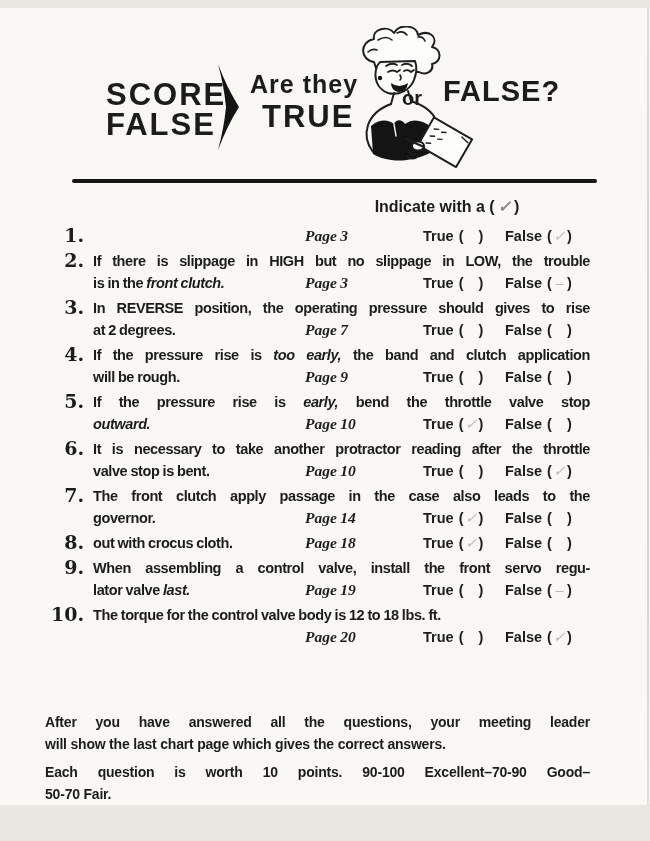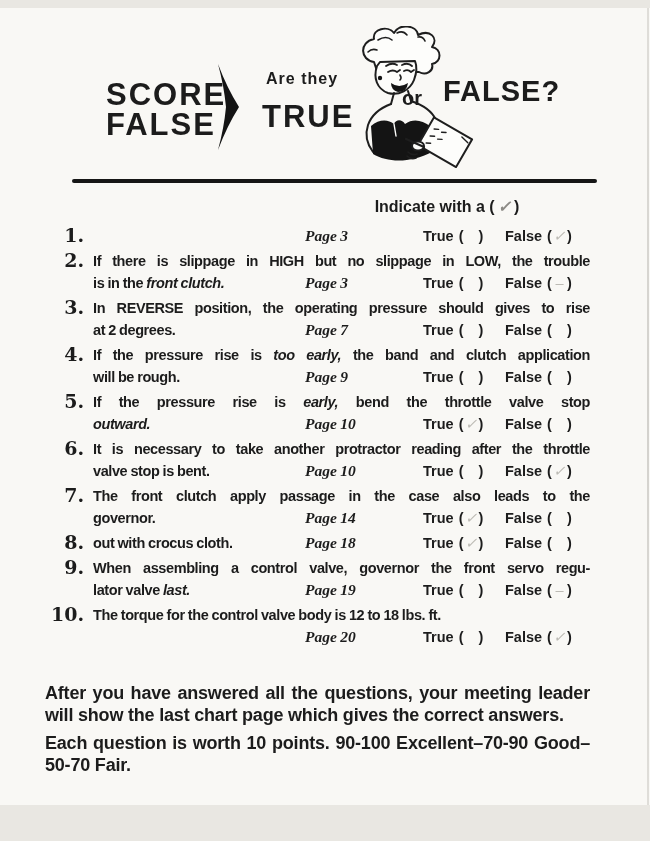--- a/index.html
+++ b/index.html
@@ -12,7 +12,7 @@
   .title-block{position:absolute;left:106px;top:72px;font-size:31px;font-weight:bold;
     letter-spacing:2px;line-height:30px;}
   .arrow-wrap{position:absolute;left:216px;top:56px;width:24px;height:86px;}
-  .are-they{position:absolute;left:266px;top:62px;font-size:16px;font-weight:bold;letter-spacing:1px;}
+  .are-they{position:absolute;left:250px;top:62px;font-size:25px;font-weight:bold;letter-spacing:1px;}
   .true-big{position:absolute;left:262px;top:91px;font-size:31px;font-weight:bold;letter-spacing:2px;}
   .or-word{position:absolute;left:402px;top:79px;font-size:20px;font-weight:bold;text-align:right;}
   .false-big{position:absolute;left:443px;top:67px;font-size:29px;font-weight:bold;letter-spacing:1px;}

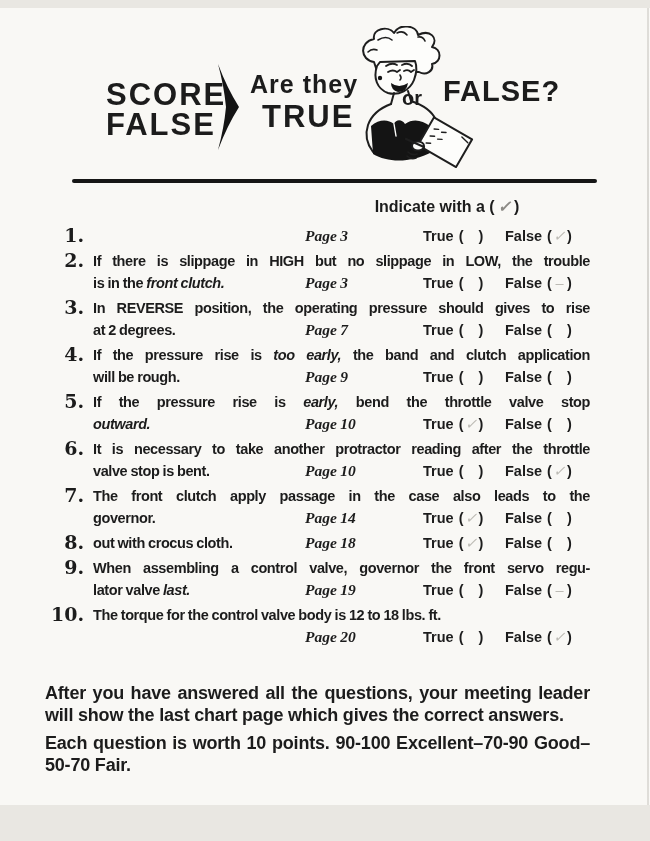--- a/index.html
+++ b/index.html
@@ -238,7 +238,7 @@
       </div>
       <div class="q">
         <div class="qnum">9.</div>
-        <div class="qline just"><span>When assembling a control valve, governor the front servo regu-</span></div>
+        <div class="qline just"><span>When assembling a control valve, install the front servo regu-</span></div>
         <div class="qline qans"><span><span>lator valve </span><span class="it">last.</span></span><span class="pg">Page 19</span><span class="slot true">
             <span class="lbl">True</span>
             <span class="par">(</span>

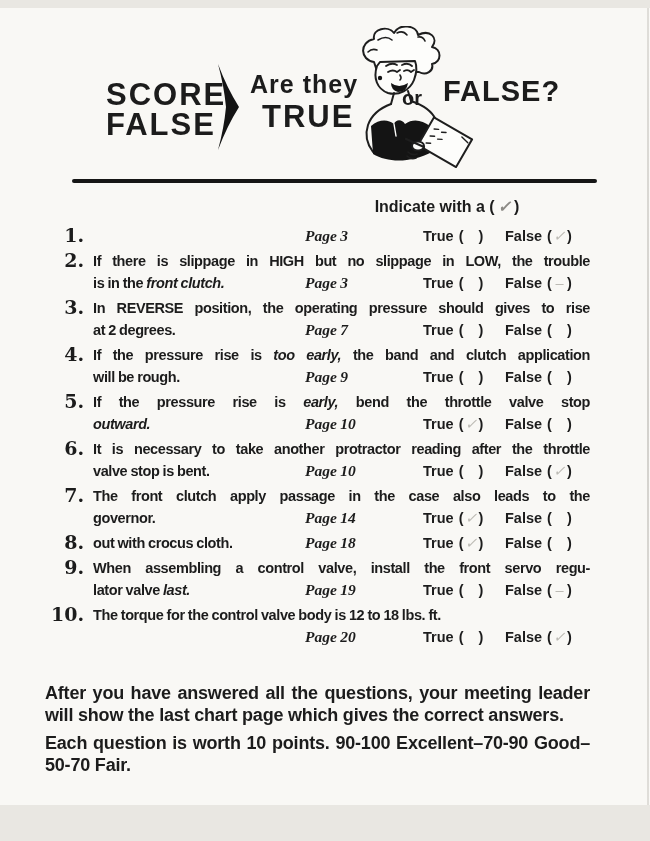--- a/index.html
+++ b/index.html
@@ -41,8 +41,8 @@
   .slot .mark{display:inline-block;width:15px;text-align:center;color:#bdbbb5;
     font-style:italic;font-weight:normal;}
   
-  .footer{position:absolute;left:45px;top:674px;width:545px;
-    font-size:18px;font-weight:bold;letter-spacing:-0.2px;line-height:22px;}
+  .footer{position:absolute;left:45px;top:703px;width:545px;
+    font-size:14px;font-weight:bold;letter-spacing:-0.2px;line-height:22px;}
   .fpara{margin-bottom:6px;}
   .fline.just{text-align:justify;text-align-last:justify;}
   

